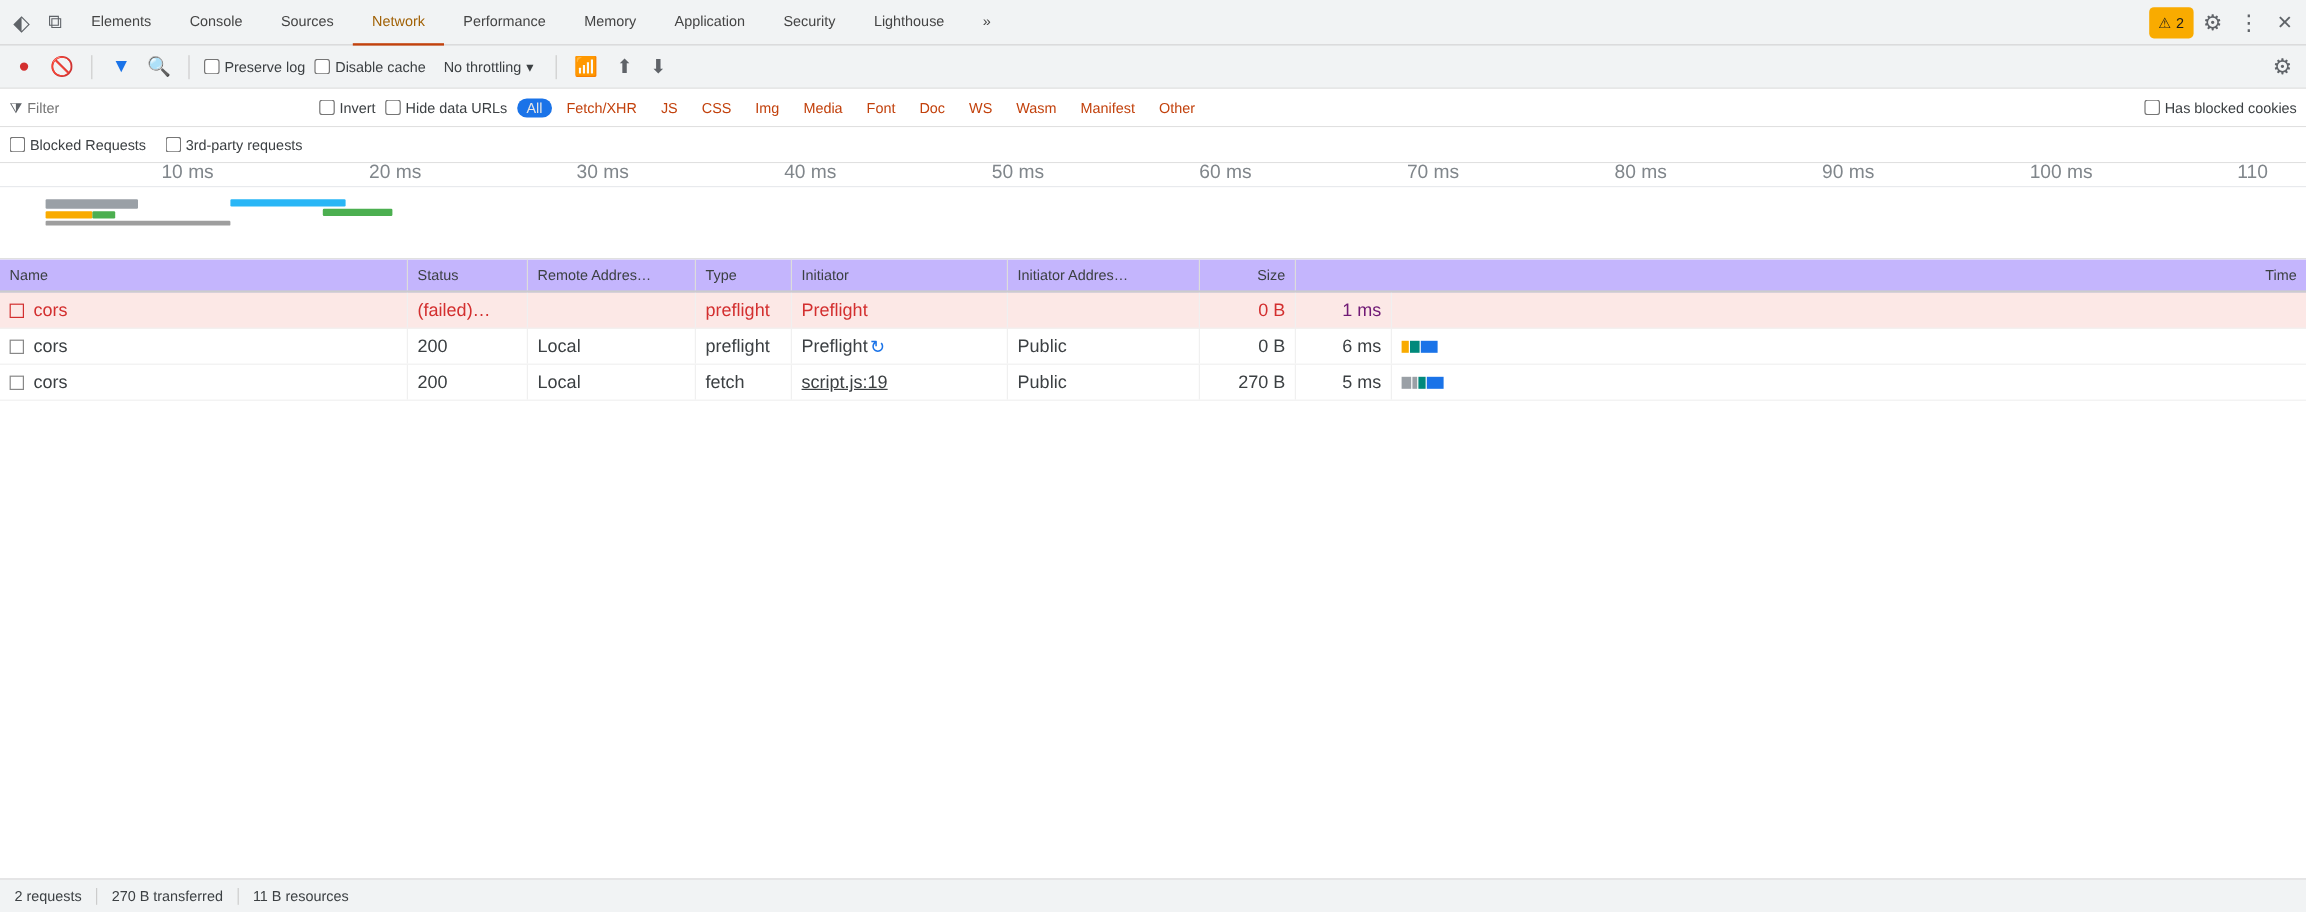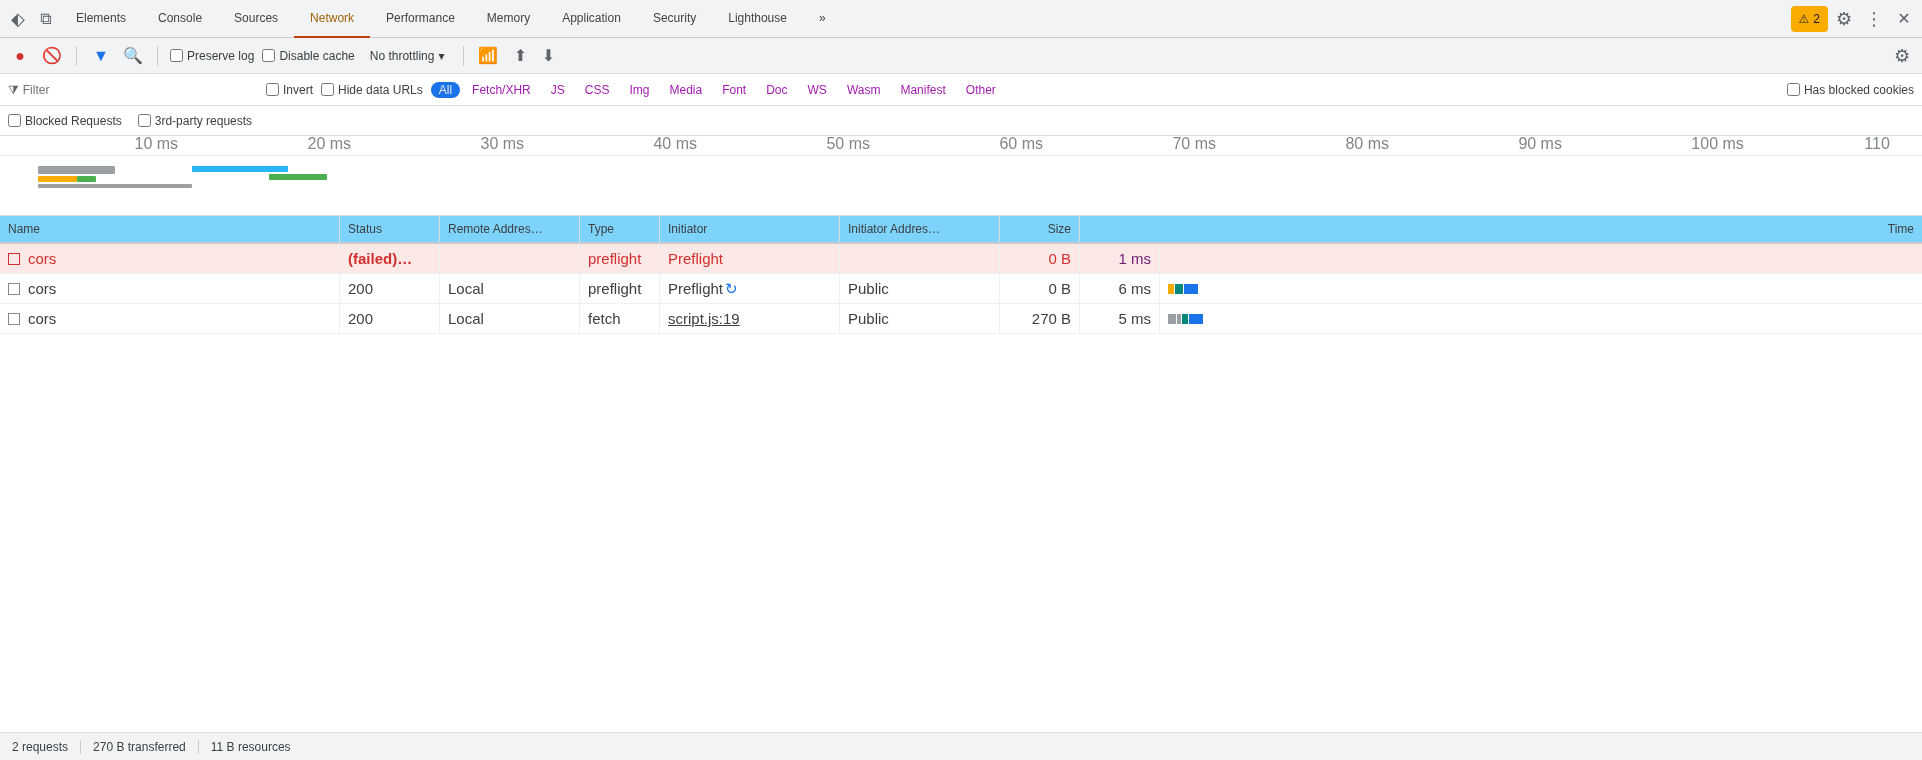--- a/index.html
+++ b/index.html
@@ -58,7 +58,7 @@
     }
     .filter-tags { display: flex; align-items: center; gap: 4px; flex-wrap: nowrap; }
     .filter-tag {
-      padding: 1px 8px; border-radius: 12px; cursor: pointer; font-size: 12px; color: #a21caf;
+      padding: 1px 8px; border-radius: 12px; cursor: pointer; font-size: 12px; color: #c2410c;
       white-space: nowrap;
     }
     .filter-tag.active { background: #1a73e8; color: #e5e5e5; }

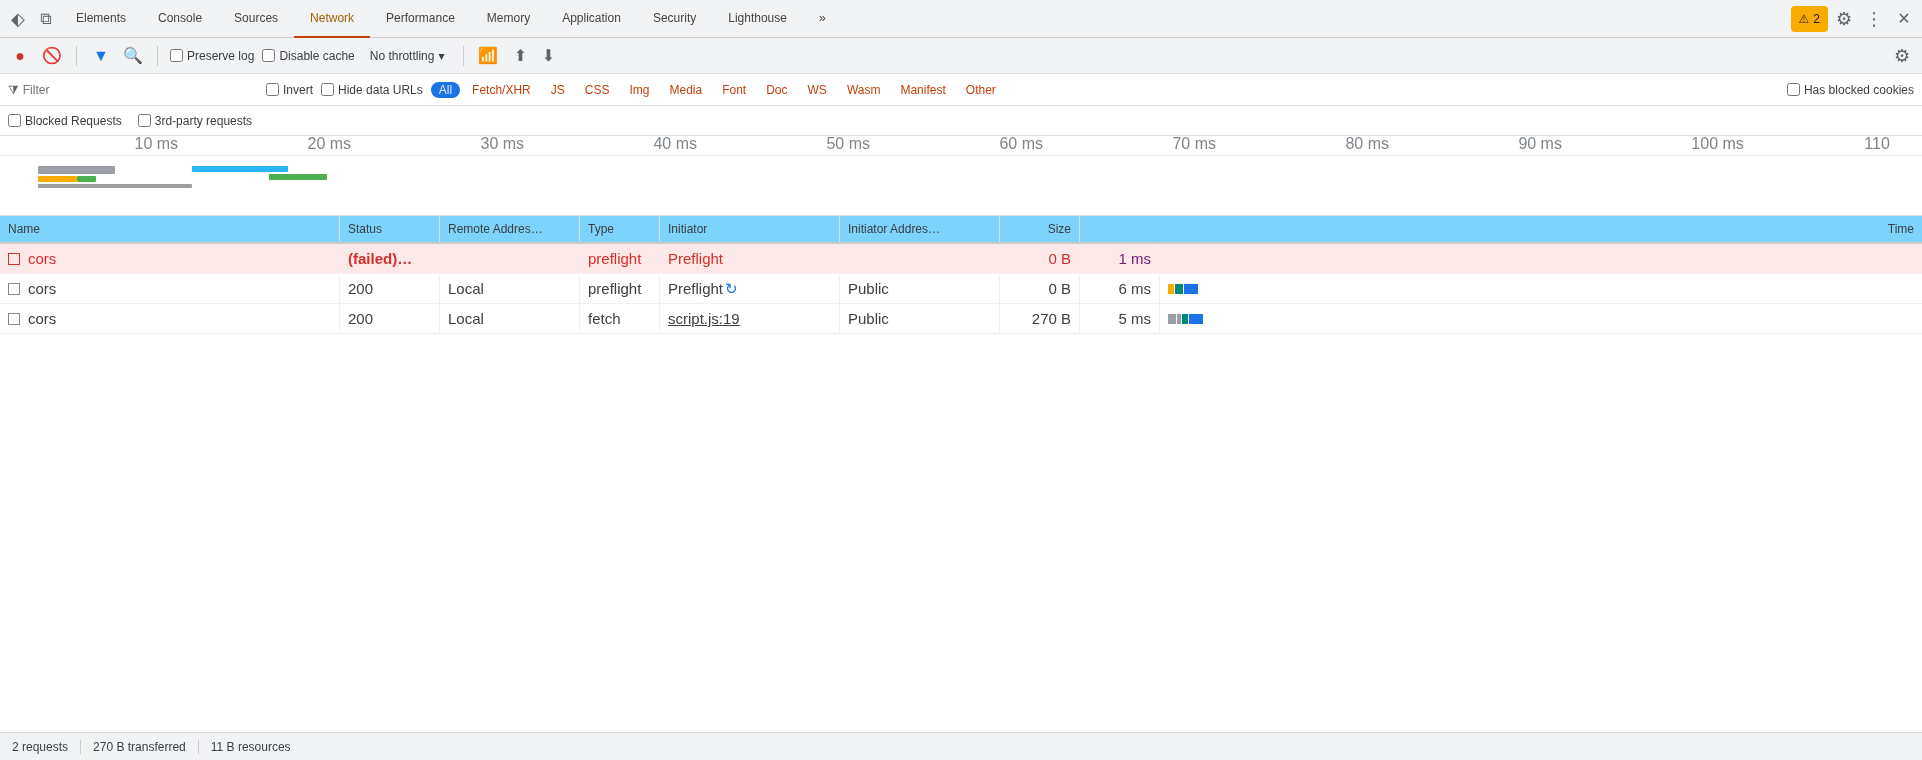--- a/index.html
+++ b/index.html
@@ -83,7 +83,7 @@
     .timeline-tick-label { font-size: 16px; color: #80868b; white-space: nowrap; }
     .timeline-chart { position: relative; height: 60px; }
     .network-header-row {
-      background: #7dd3fc; border-bottom: 2px solid #ccc; height: 28px;
+      background: #c4b5fd; border-bottom: 2px solid #ccc; height: 28px;
       display: flex; align-items: center;
     }
     .network-header-row .th {

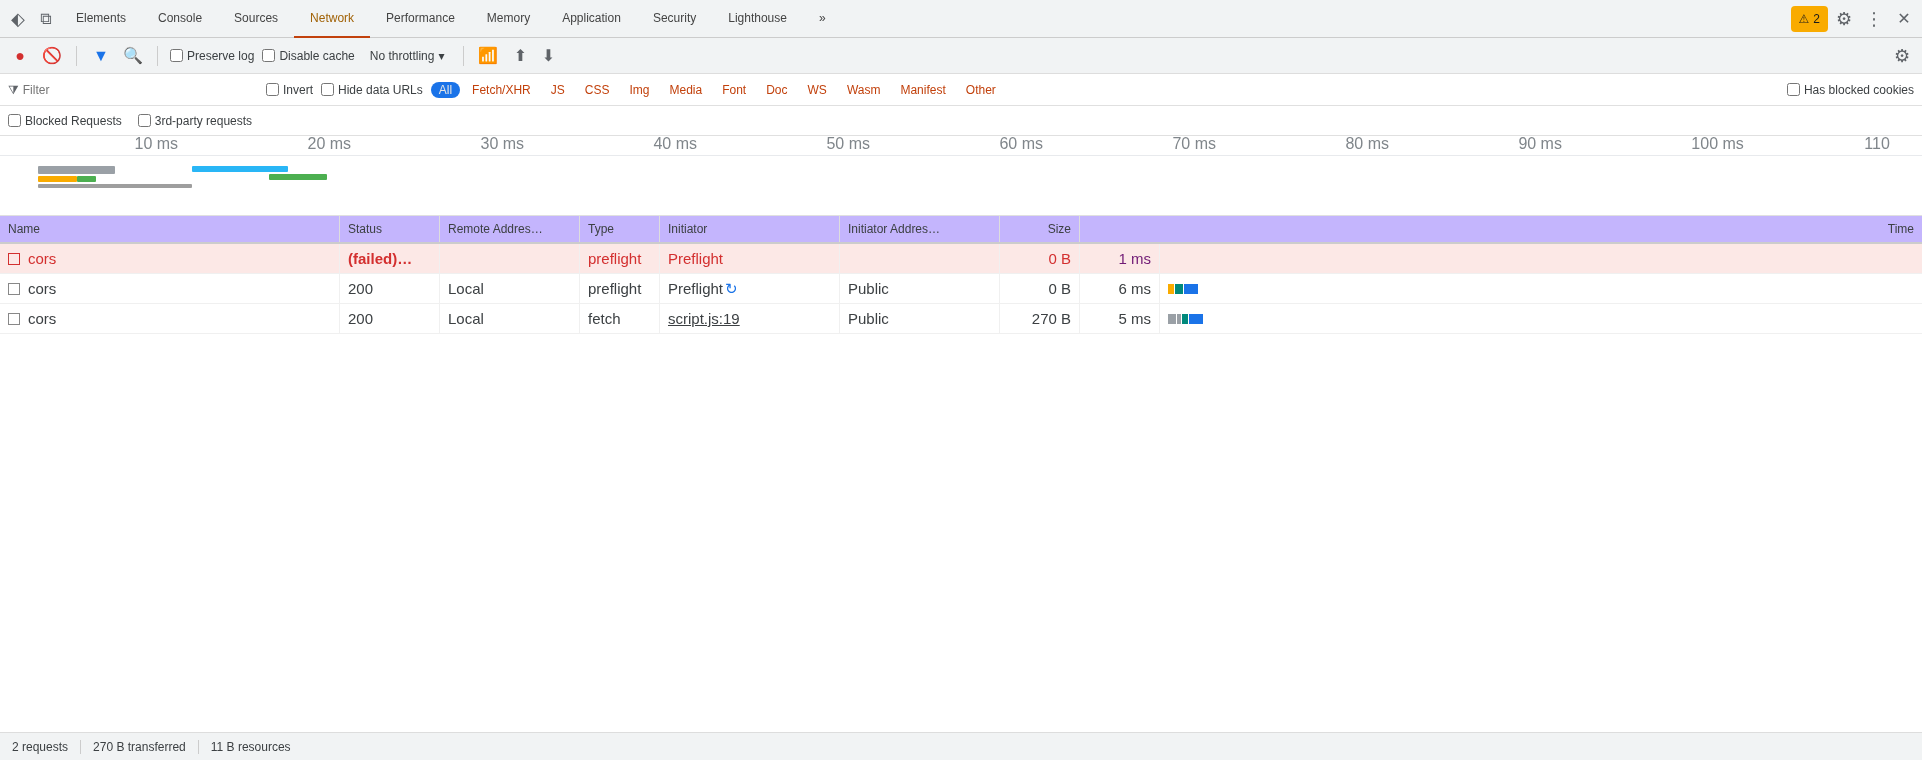--- a/index.html
+++ b/index.html
@@ -103,7 +103,7 @@
       border-right: 1px solid #f0f0f0;
     }
     .network-cell:last-child { border-right: none; flex: 1; }
-    .network-cell.error-text { color: #d32f2f; font-weight: bold; }
+    .network-cell.error-text { color: #d32f2f; }
     .network-cell .preflight-red { color: #d32f2f; }
     .network-cell .link-underline { text-decoration: underline; }
     .checkbox-cell { display: flex; align-items: center; gap: 4px; }

